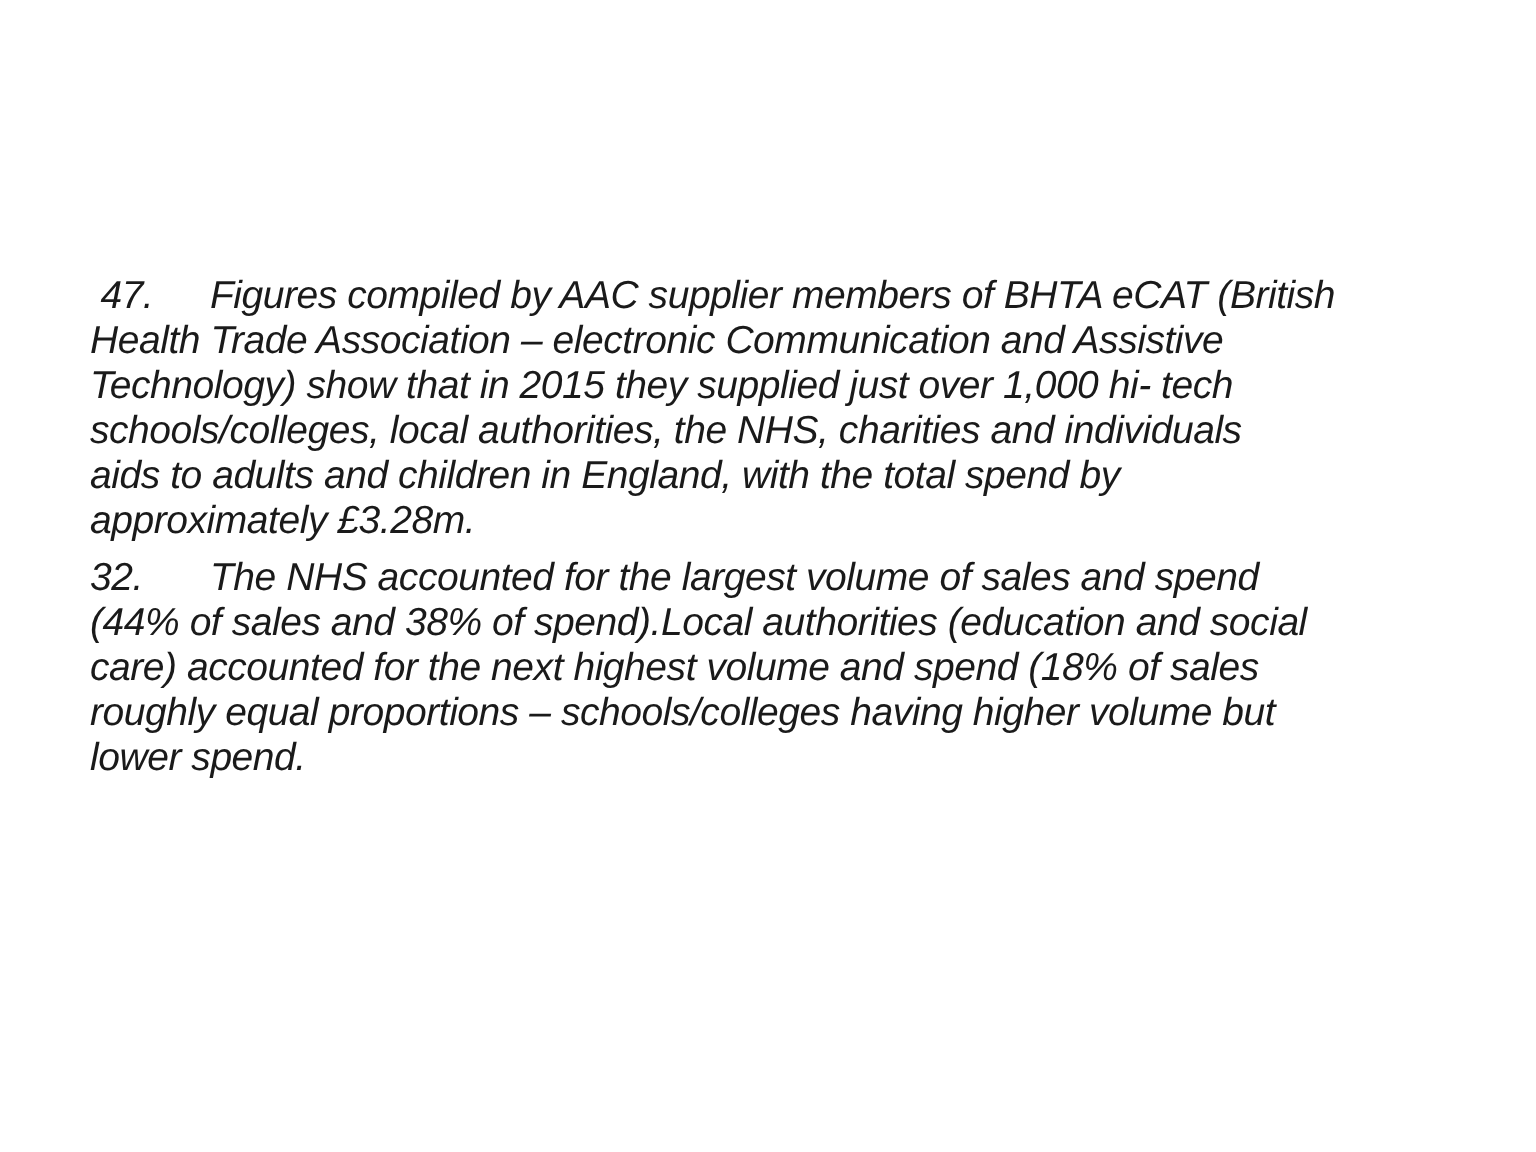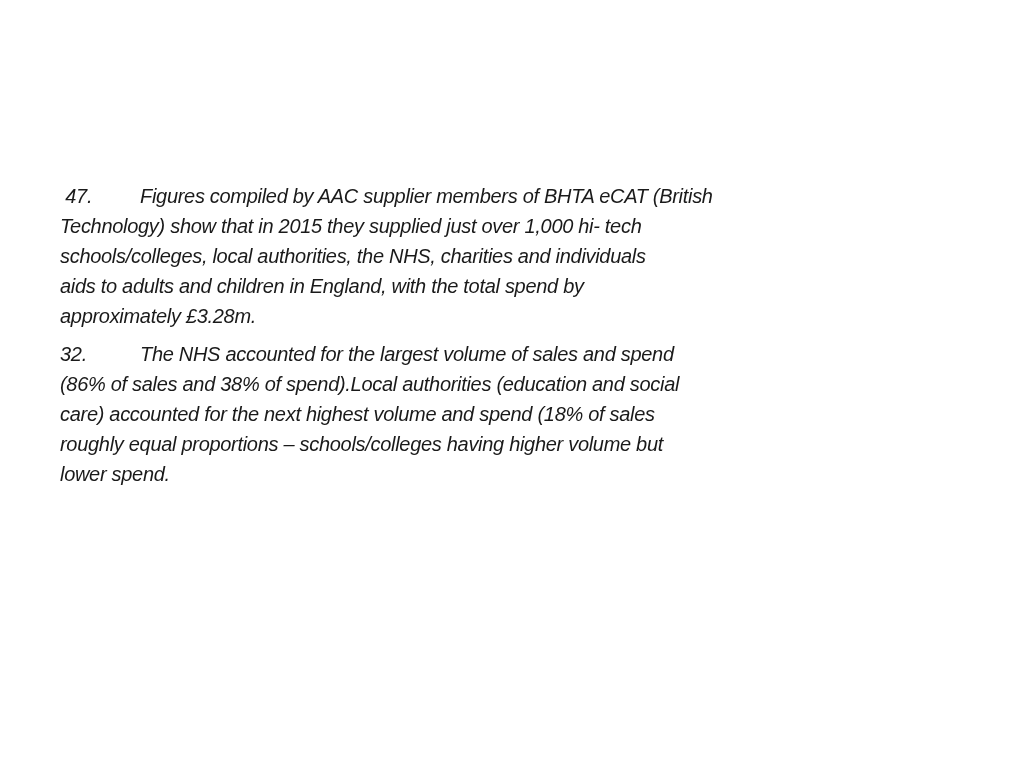--- a/index.html
+++ b/index.html
@@ -27,7 +27,7 @@
     width: 924px;
     color: #1a1a1a;
     font-style: italic;
-    font-size: 20px;
+    font-size: 26px;
     line-height: 30px;
     letter-spacing: -0.3px;
   }

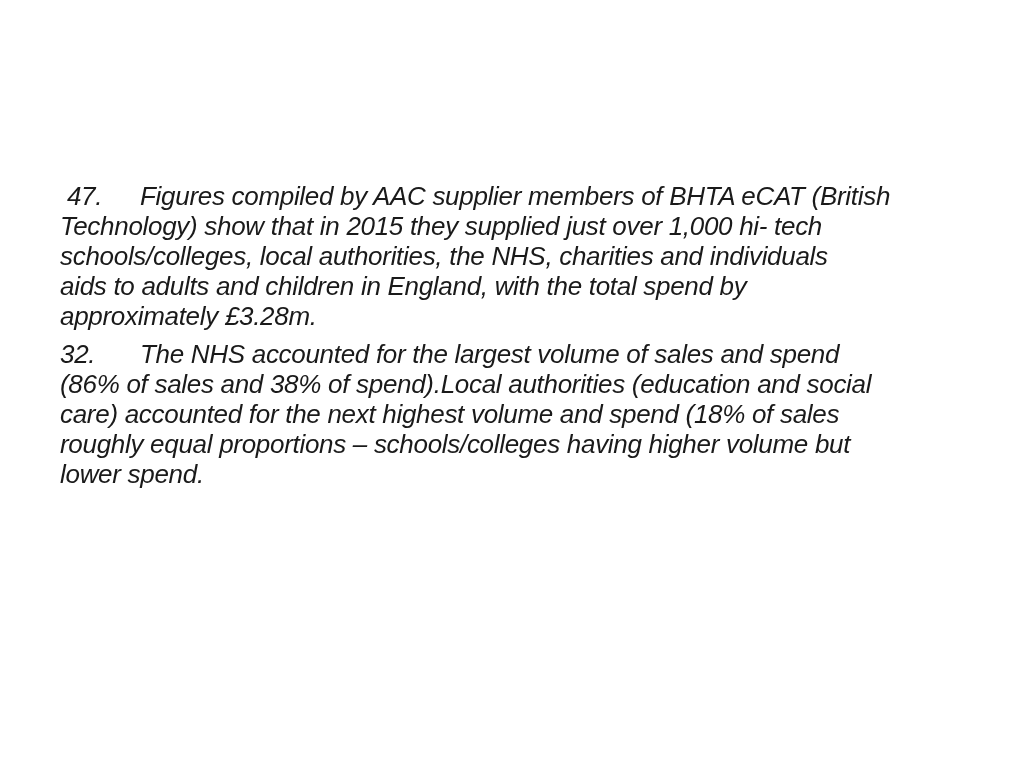--- a/index.html
+++ b/index.html
@@ -51,6 +51,7 @@
 
     <div class="para">
       <div class="line"><span class="num"> 47.</span><span>Figures compiled by AAC supplier members of BHTA eCAT (British</span></div>
+      <div class="line">Health Trade Association – electronic Communication and Assistive</div>
       <div class="line">Technology) show that in 2015 they supplied just over 1,000 hi- tech</div>
       <div class="line">schools/colleges, local authorities, the NHS, charities and individuals</div>
       <div class="line">aids to adults and children in England, with the total spend by</div>

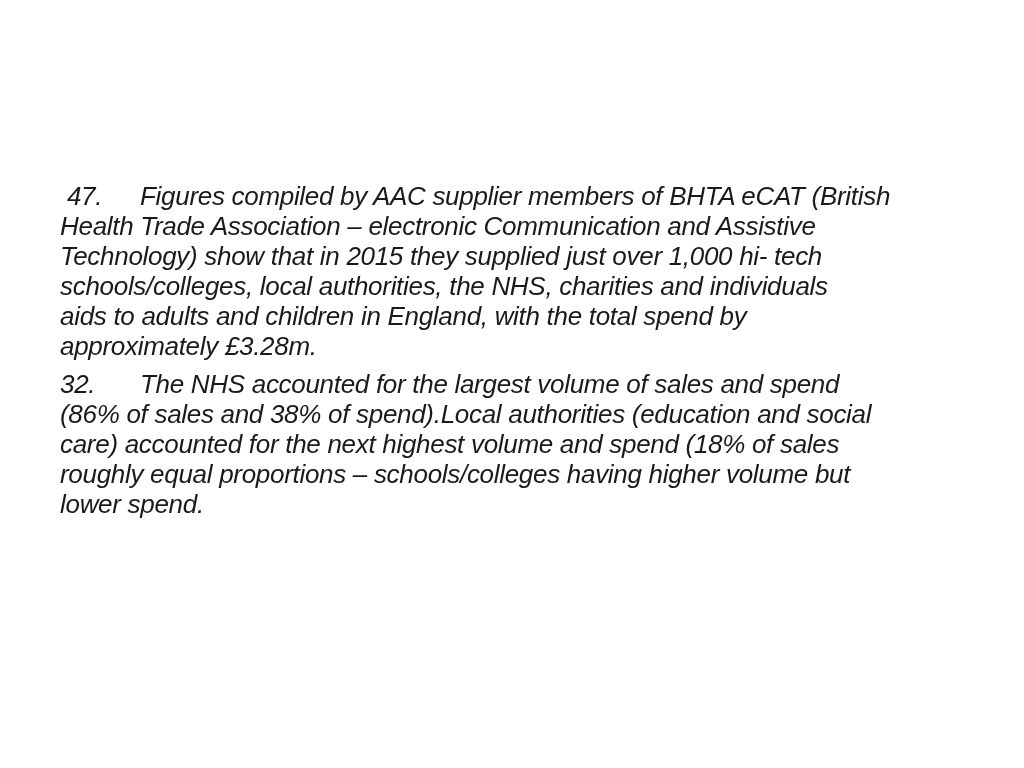--- a/index.html
+++ b/index.html
@@ -60,7 +60,7 @@
 
     <div class="para">
       <div class="line"><span class="num">32.</span><span>The NHS accounted for the largest volume of sales and spend</span></div>
-      <div class="line">(86% of sales and 38% of spend).Local authorities (education and social</div>
+      <div class="line">(44% of sales and 38% of spend).Local authorities (education and social</div>
       <div class="line">care) accounted for the next highest volume and spend (18% of sales</div>
       <div class="line">roughly equal proportions – schools/colleges having higher volume but</div>
       <div class="line">lower spend.</div>

